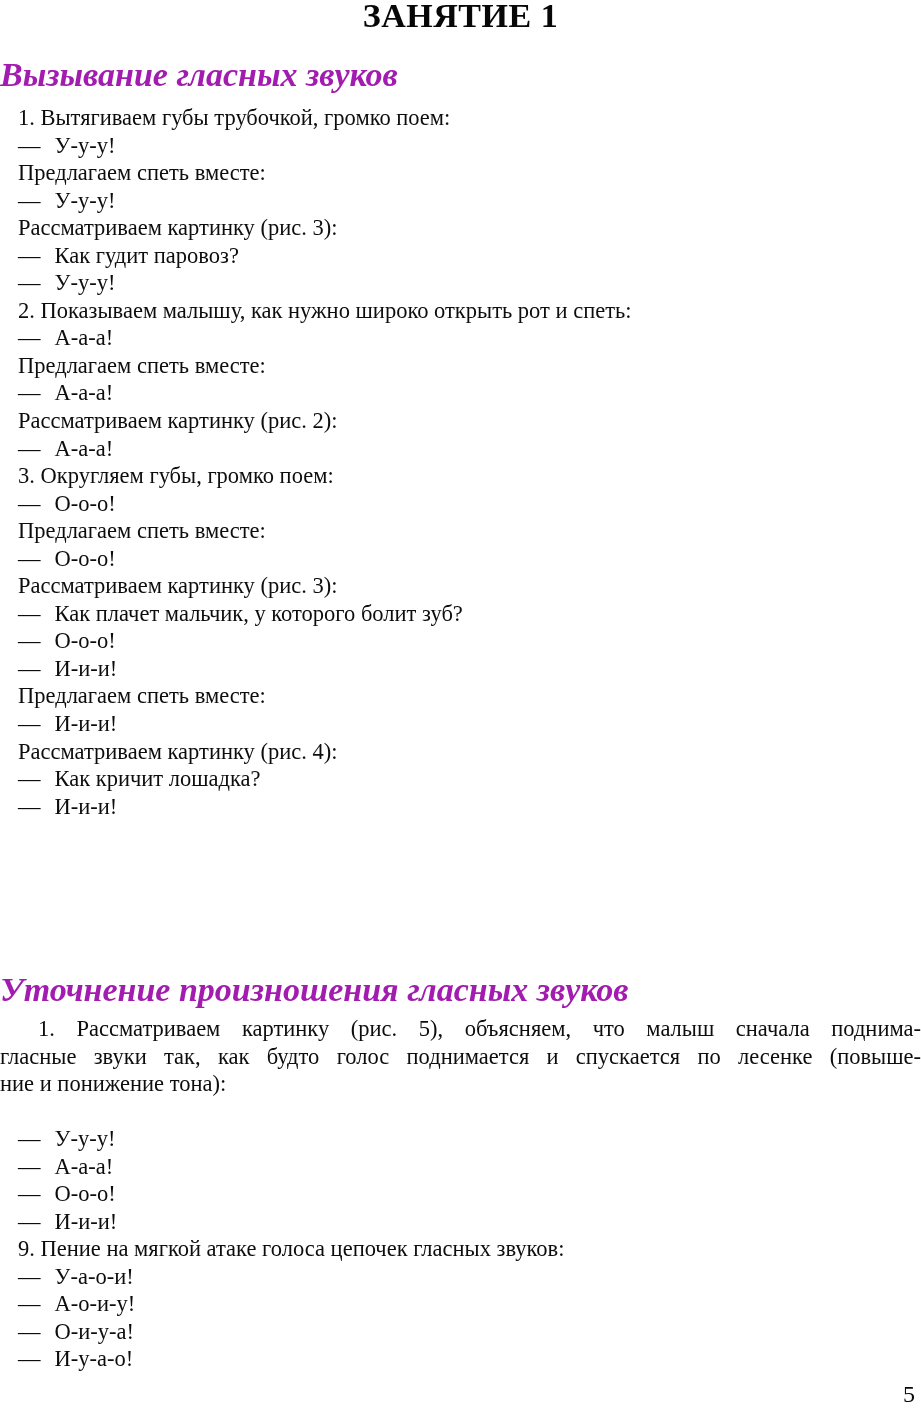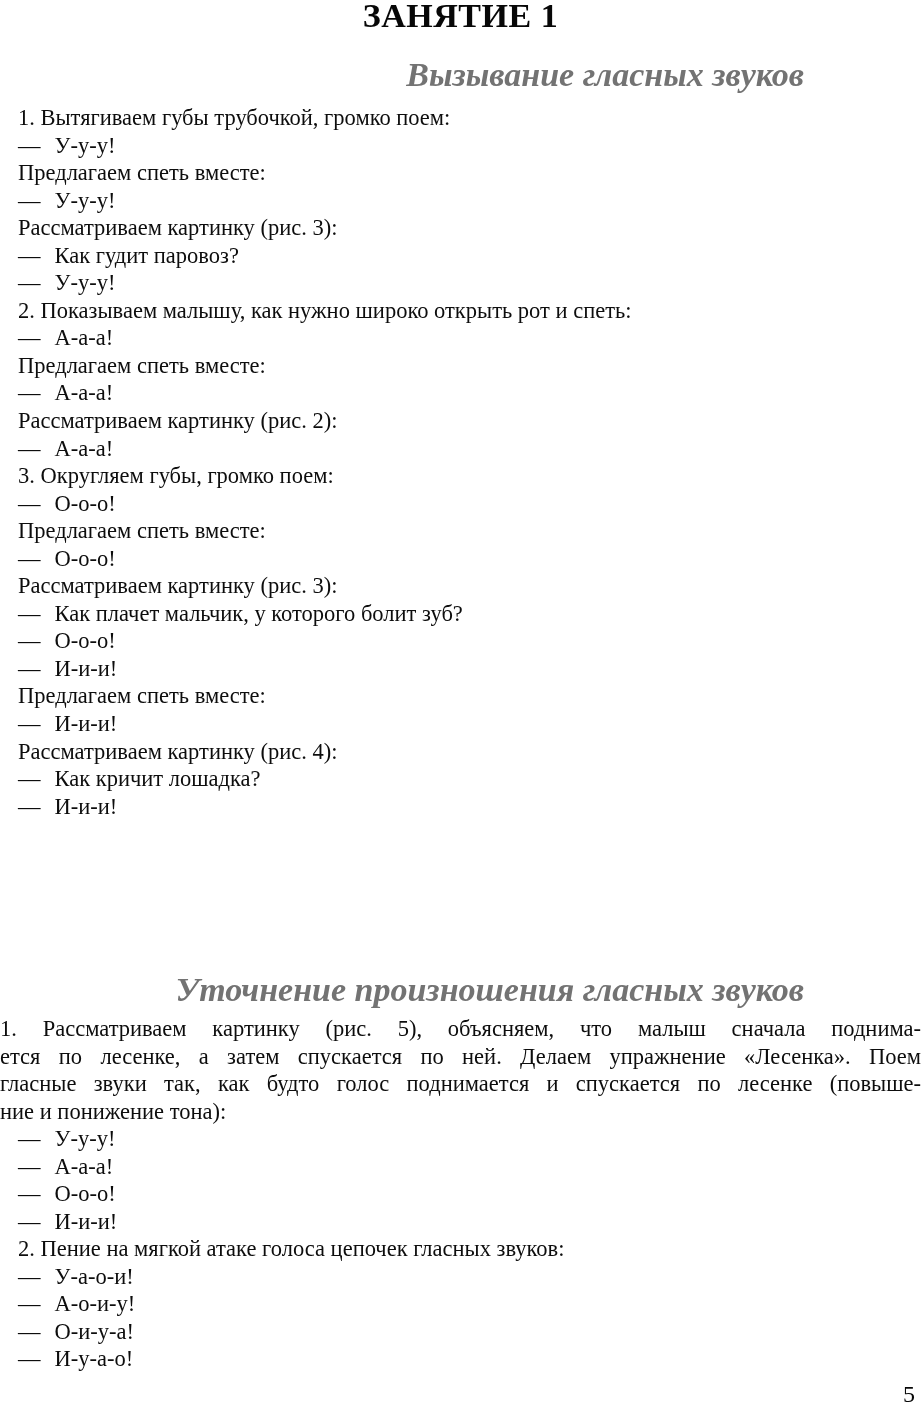--- a/index.html
+++ b/index.html
@@ -31,12 +31,12 @@
     position: absolute;
     left: 0;
     width: 804px;
-    text-align: right;
+    text-align: left;
     font-size: 34px;
     font-weight: bold;
     font-style: italic;
     line-height: 42px;
-    color: #737373;
+    color: #a21caf;
   }
   #title-1 { top: -4px; }
   #subtitle-1 { top: 54px; }

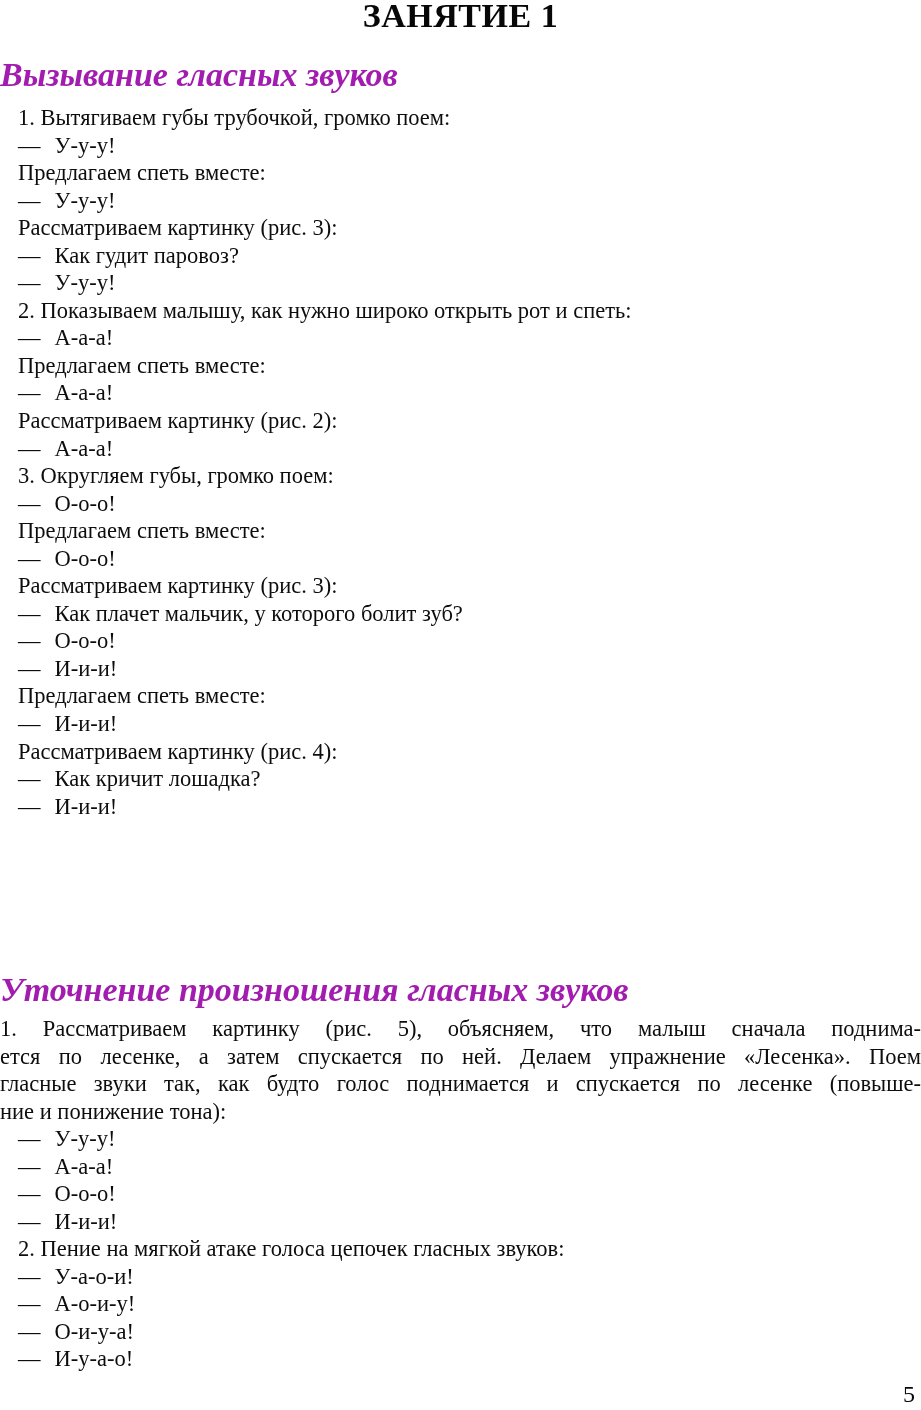--- a/index.html
+++ b/index.html
@@ -75,6 +75,7 @@
     text-align-last: justify;
   }
   .pline.first {
+    padding-left: 38px;
   }
   .page-number {
     position: absolute;

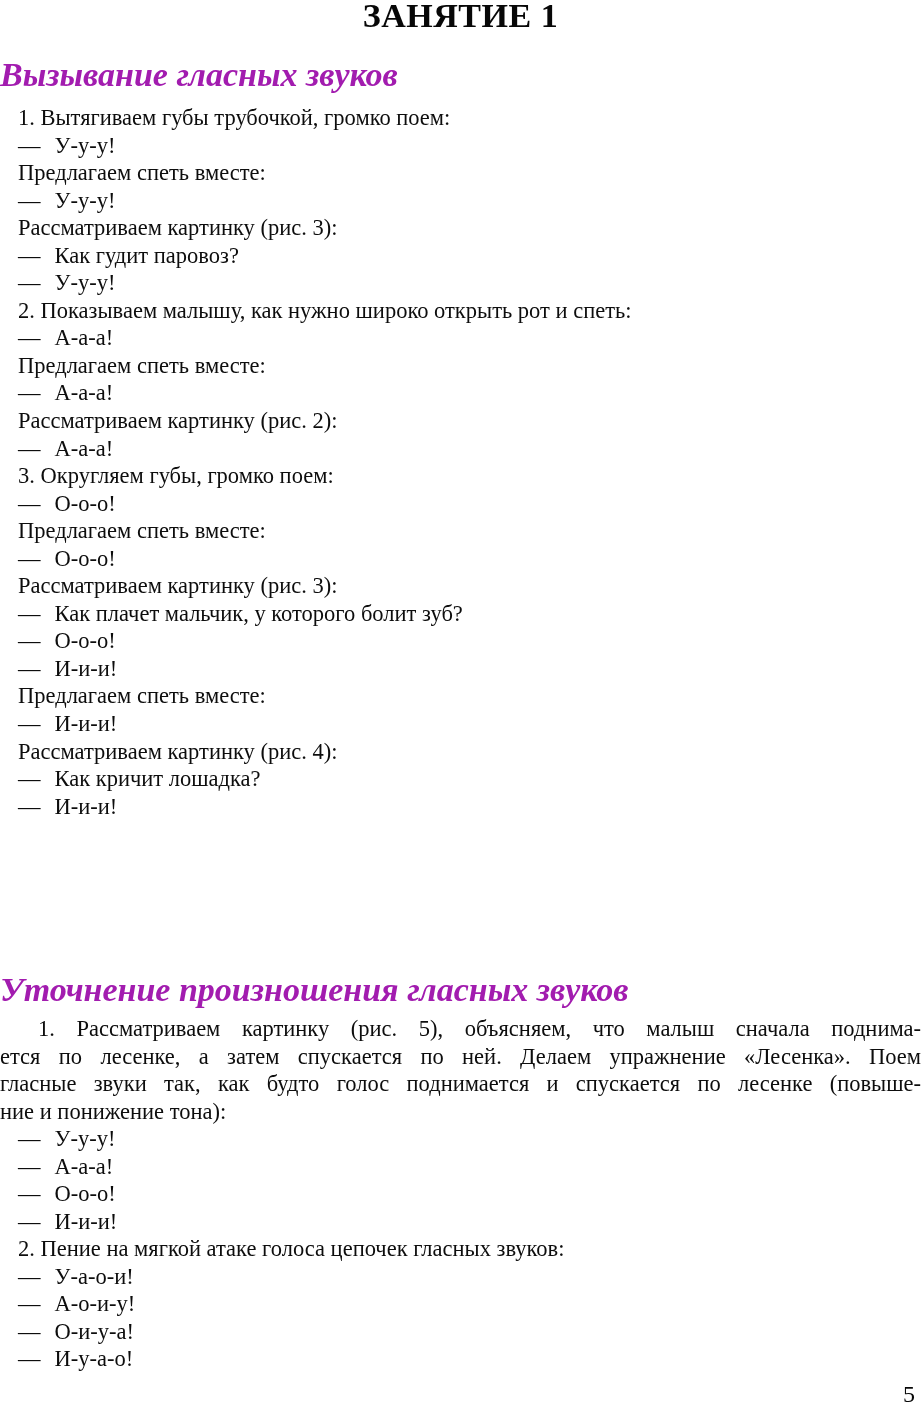--- a/index.html
+++ b/index.html
@@ -129,7 +129,6 @@
 
   <div class="lines-block" id="paragraph-1">
       <div class="pline first jfull">1. Рассматриваем картинку (рис. 5), объясняем, что малыш сначала поднима-</div>
-      <div class="pline jfull">ется по лесенке, а затем спускается по ней. Делаем упражнение «Лесенка». Поем</div>
       <div class="pline jfull">гласные звуки так, как будто голос поднимается и спускается по лесенке (повыше-</div>
       <div class="pline">ние и понижение тона):</div>
     </div>

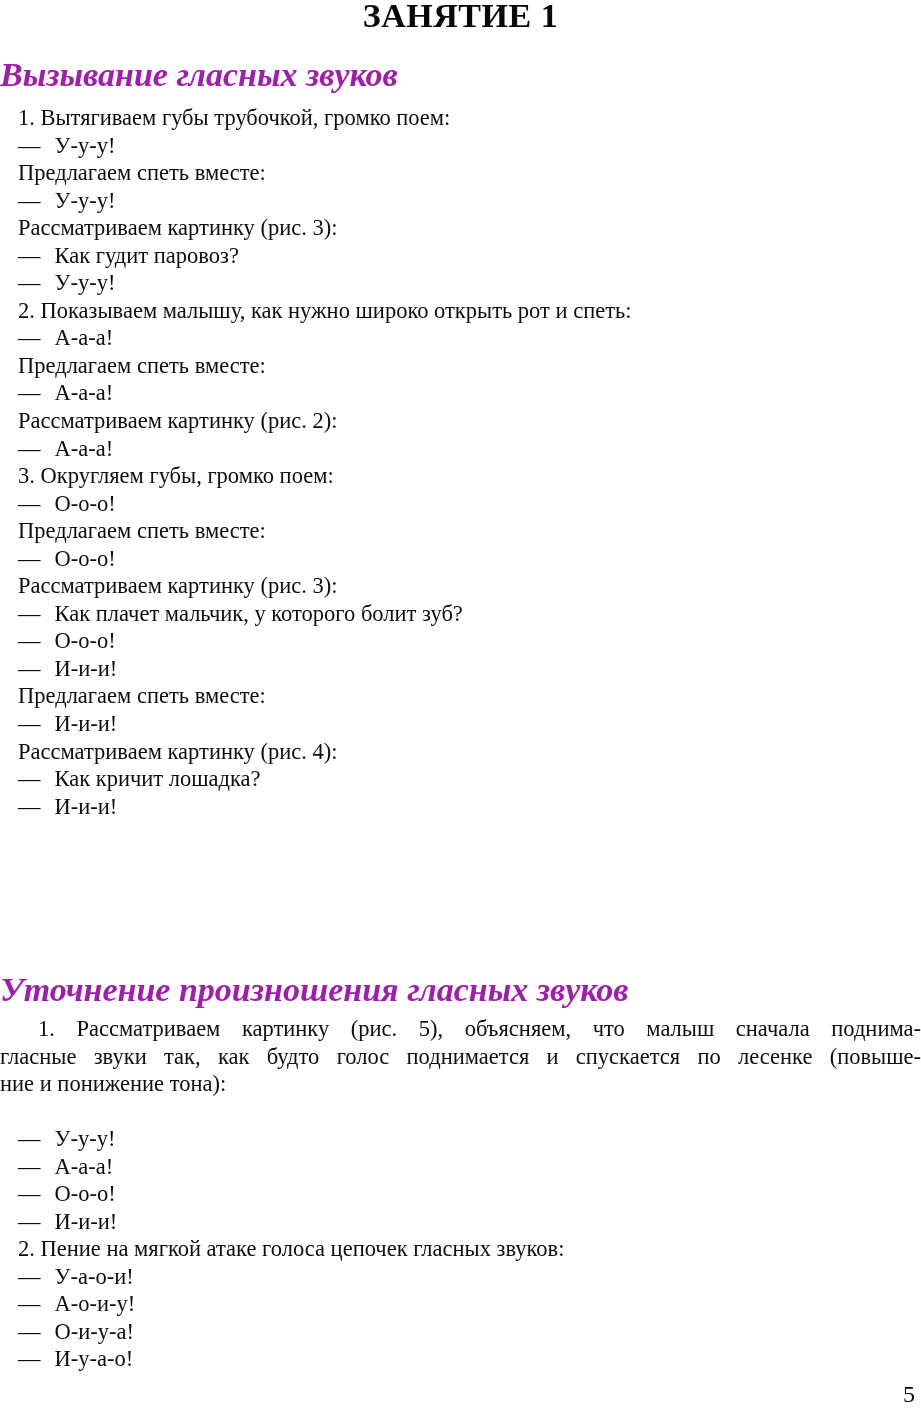--- a/index.html
+++ b/index.html
@@ -138,7 +138,7 @@
       <div class="line"><span class="dash">—</span><span class="dash-text">А-а-а!</span></div>
       <div class="line"><span class="dash">—</span><span class="dash-text">О-о-о!</span></div>
       <div class="line"><span class="dash">—</span><span class="dash-text">И-и-и!</span></div>
-      <div class="line">2. Пение на мягкой атаке голоса цепочек гласных звуков:</div>
+      <div class="line">9. Пение на мягкой атаке голоса цепочек гласных звуков:</div>
       <div class="line"><span class="dash">—</span><span class="dash-text">У-а-о-и!</span></div>
       <div class="line"><span class="dash">—</span><span class="dash-text">А-о-и-у!</span></div>
       <div class="line"><span class="dash">—</span><span class="dash-text">О-и-у-а!</span></div>

